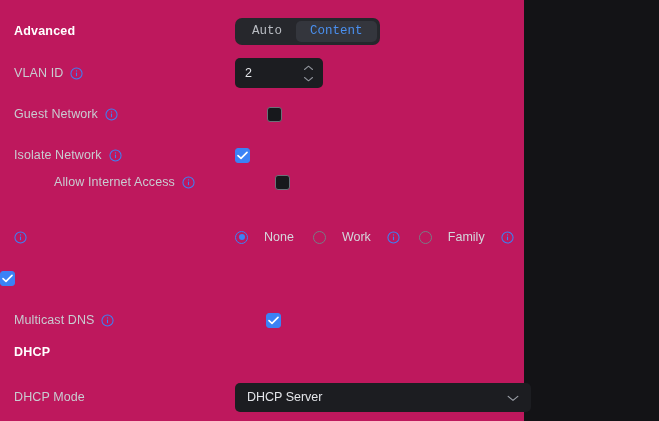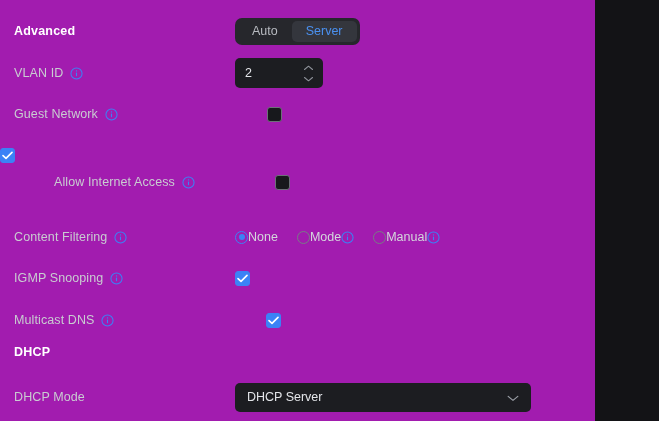--- a/index.html
+++ b/index.html
@@ -18,9 +18,9 @@
 
   .panel {
     position: relative;
-    width: 595px;
+    width: 524px;
     height: 421px;
-    background: #a21caf;
+    background: #be185d;
     box-sizing: border-box;
     padding: 0;
   }

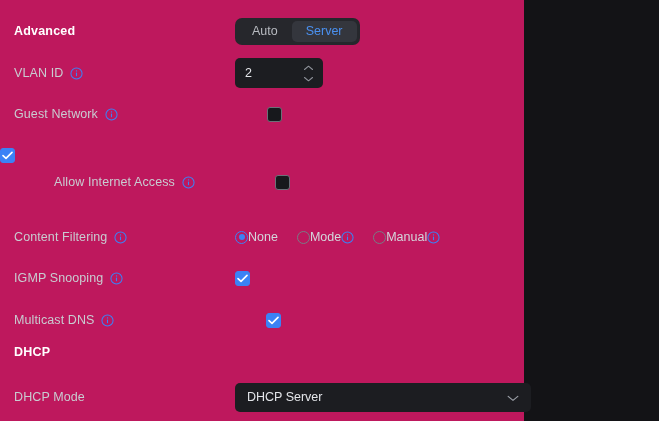--- a/index.html
+++ b/index.html
@@ -83,6 +83,7 @@
     padding: 3px;
     height: 27px;
     box-sizing: border-box;
+    font-family: Liberation Mono, monospace;
   }
   .seg-btn {
     font-size: 12.5px;

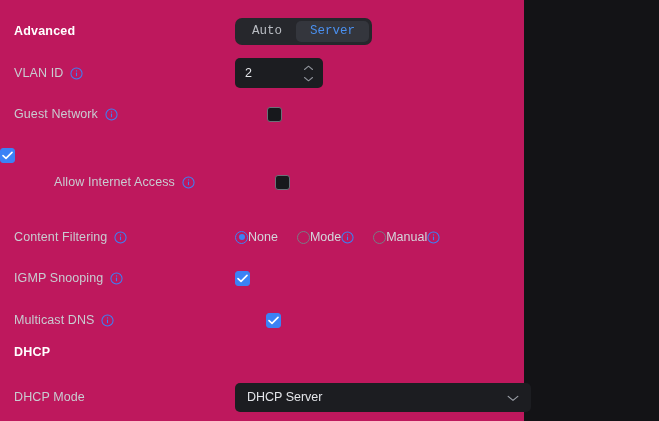--- a/index.html
+++ b/index.html
@@ -225,7 +225,7 @@
     <div class="control-cell">
       <div class="segmented">
         <span class="seg-btn">Auto</span>
-        <span class="seg-btn active">Server</span>
+        <span class="seg-btn active">Content</span>
       </div>
     </div>
   </div>

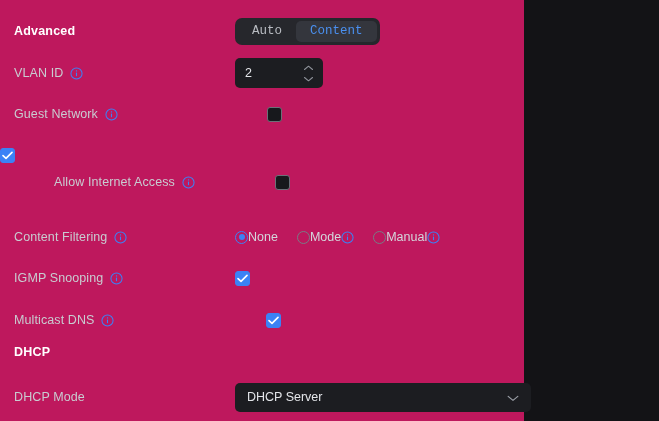--- a/index.html
+++ b/index.html
@@ -275,6 +275,16 @@
   </div>
 
   <div class="row" style="top:138px;">
+    <div class="label-cell">
+      <span class="label-text">Isolate Network</span>
+      <span class="info-icon">
+        <svg viewBox="0 0 14 14" width="13" height="13">
+          <circle cx="7" cy="7" r="6" fill="none" stroke="#3b82f6" stroke-width="1.1"></circle>
+          <circle cx="7" cy="4.2" r="0.75" fill="#3b82f6"></circle>
+          <rect x="6.4" y="5.8" width="1.2" height="4.2" rx="0.5" fill="#3b82f6"></rect>
+        </svg>
+      </span>
+    </div>
     <div class="control-cell">
       <span class="checkbox on">
         <svg width="11" height="9" viewBox="0 0 11 9">

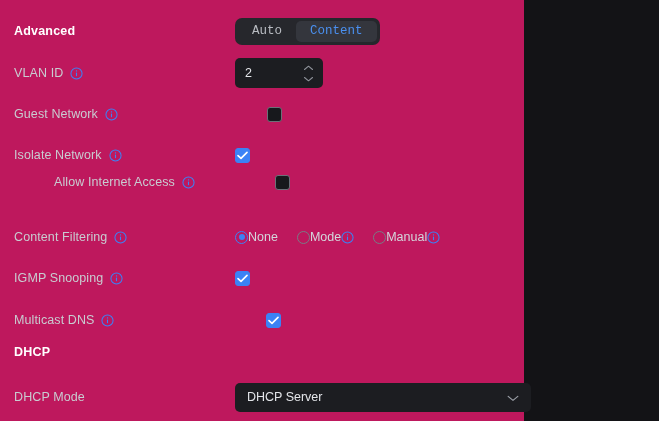--- a/index.html
+++ b/index.html
@@ -314,7 +314,6 @@
 
   <div class="row" style="top:220px;">
     <div class="label-cell">
-      <span class="label-text">Content Filtering</span>
       <span class="info-icon">
         <svg viewBox="0 0 14 14" width="13" height="13">
           <circle cx="7" cy="7" r="6" fill="none" stroke="#3b82f6" stroke-width="1.1"></circle>

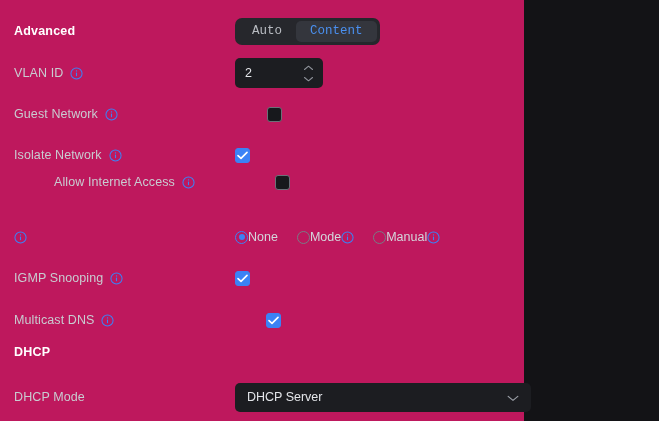--- a/index.html
+++ b/index.html
@@ -160,7 +160,7 @@
   .radio-opt {
     display: flex;
     align-items: center;
-    gap: 0;
+    gap: 16px;
     cursor: pointer;
   }
   .radio {

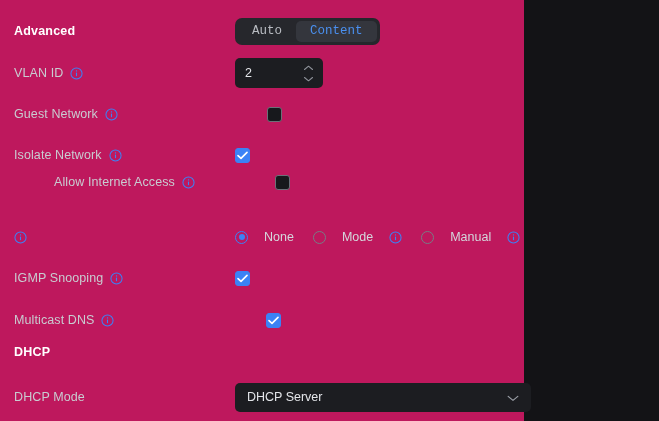--- a/index.html
+++ b/index.html
@@ -332,7 +332,7 @@
 
         <span class="radio-opt">
           <span class="radio off"></span>
-          <span class="radio-label">Mode</span>
+          <span class="radio-label">Work</span>
           <span class="info-icon">
             <svg viewBox="0 0 14 14" width="13" height="13">
               <circle cx="7" cy="7" r="6" fill="none" stroke="#3b82f6" stroke-width="1.1"></circle>

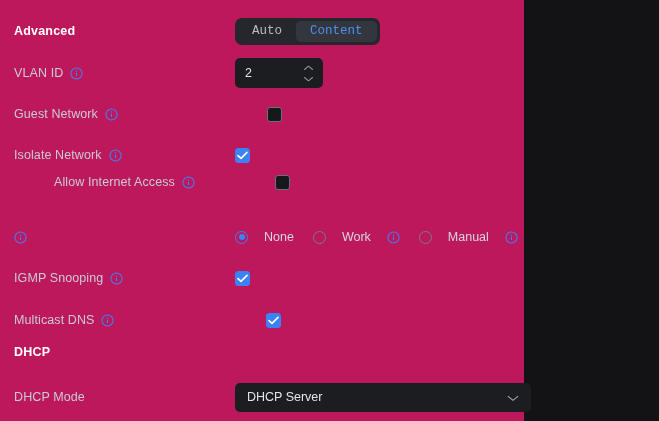--- a/index.html
+++ b/index.html
@@ -344,7 +344,7 @@
 
         <span class="radio-opt">
           <span class="radio off"></span>
-          <span class="radio-label">Manual</span>
+          <span class="radio-label">Family</span>
           <span class="info-icon">
             <svg viewBox="0 0 14 14" width="13" height="13">
               <circle cx="7" cy="7" r="6" fill="none" stroke="#3b82f6" stroke-width="1.1"></circle>

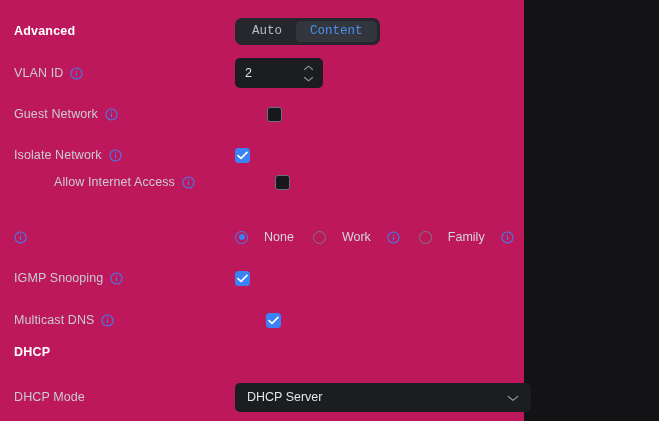--- a/index.html
+++ b/index.html
@@ -359,16 +359,6 @@
   </div>
 
   <div class="row" style="top:261px;">
-    <div class="label-cell">
-      <span class="label-text">IGMP Snooping</span>
-      <span class="info-icon">
-        <svg viewBox="0 0 14 14" width="13" height="13">
-          <circle cx="7" cy="7" r="6" fill="none" stroke="#3b82f6" stroke-width="1.1"></circle>
-          <circle cx="7" cy="4.2" r="0.75" fill="#3b82f6"></circle>
-          <rect x="6.4" y="5.8" width="1.2" height="4.2" rx="0.5" fill="#3b82f6"></rect>
-        </svg>
-      </span>
-    </div>
     <div class="control-cell">
       <span class="checkbox on">
         <svg width="11" height="9" viewBox="0 0 11 9">

